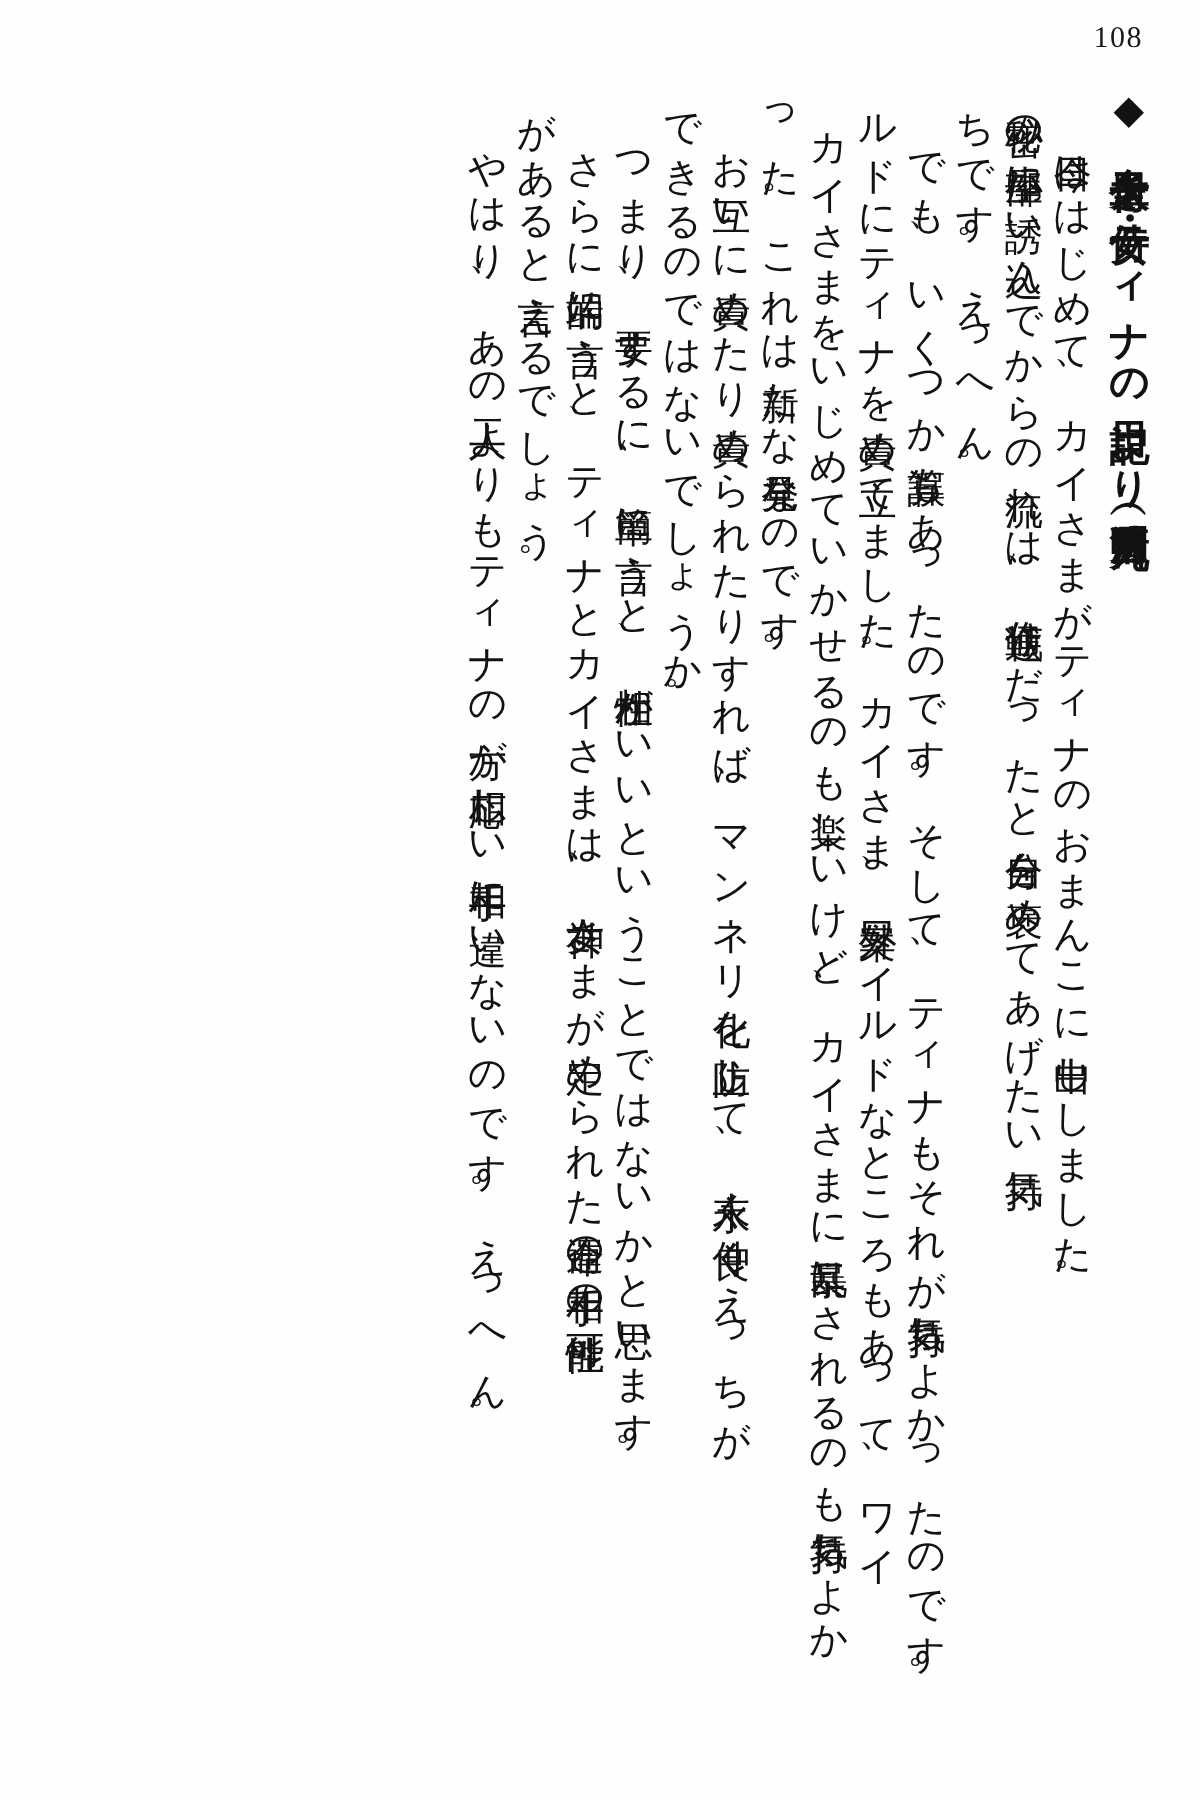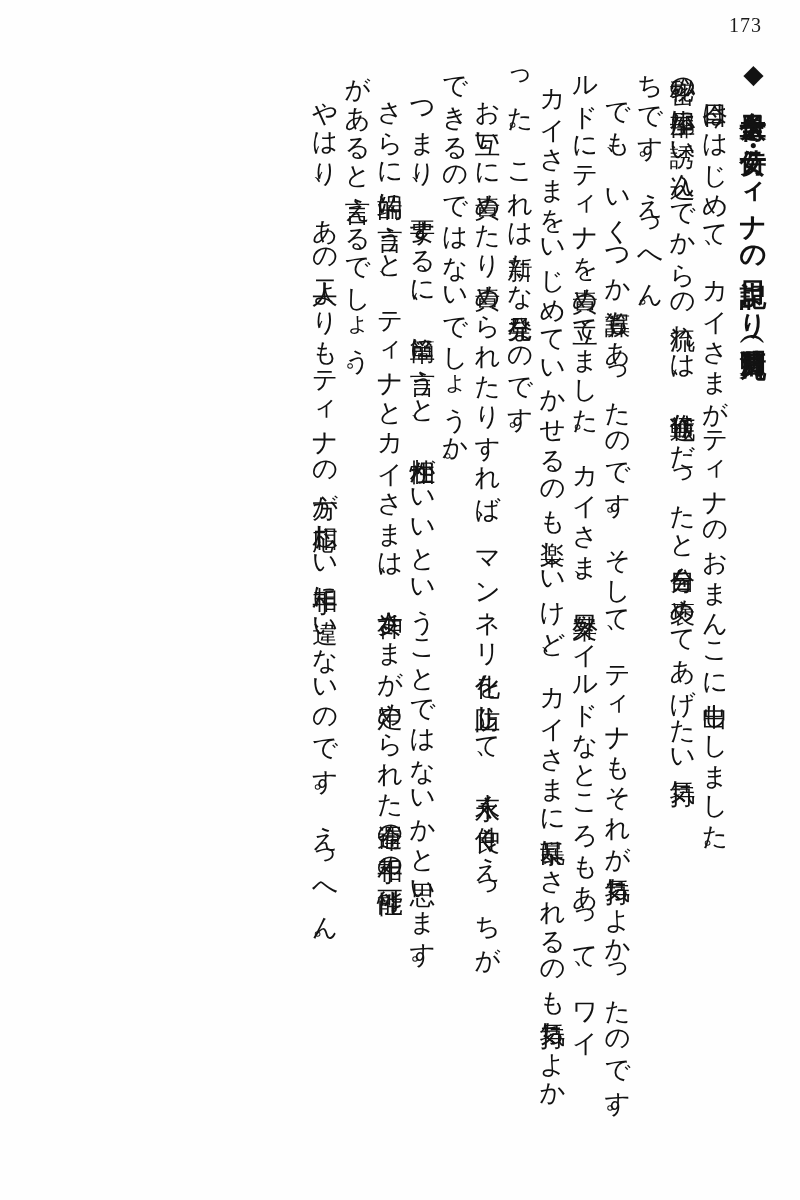--- a/index.html
+++ b/index.html
@@ -72,7 +72,7 @@
 
 <div class="page">
 
-  <div class="page-number">173</div>
+  <div class="page-number">108</div>
 
   <div class="text-area">
     <div class="vcol heading">◆皇太子付き侍女・ティナの日記より（清明月九日）</div>

